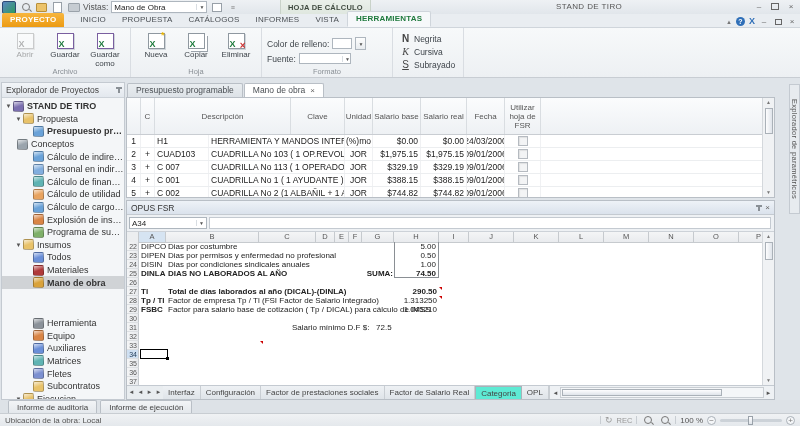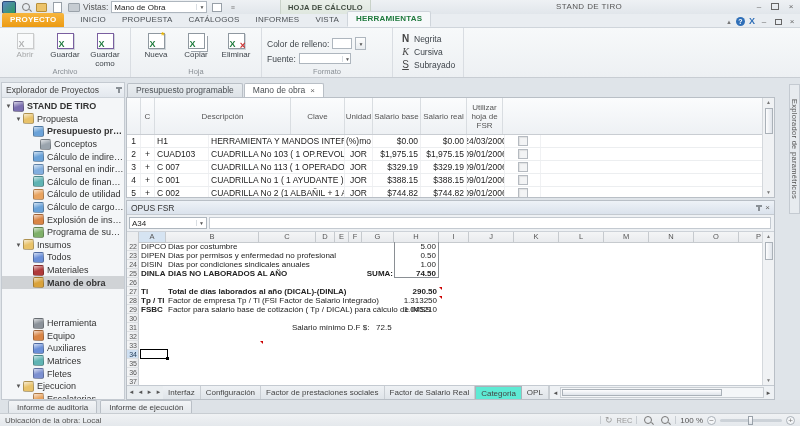--- a/index.html
+++ b/index.html
@@ -407,6 +407,7 @@
           <div class="gh" style="width: 28px;">Unidad</div>
           <div class="gh" style="width: 48px;">Salario base</div>
           <div class="gh" style="width: 46px;">Salario real</div>
+          <div class="gh" style="width: 38px;">Fecha</div>
           <div class="gh" style="width: 36px;">Utilizar hoja de FSR</div>
           <div class="gh fill"></div>
         </div>

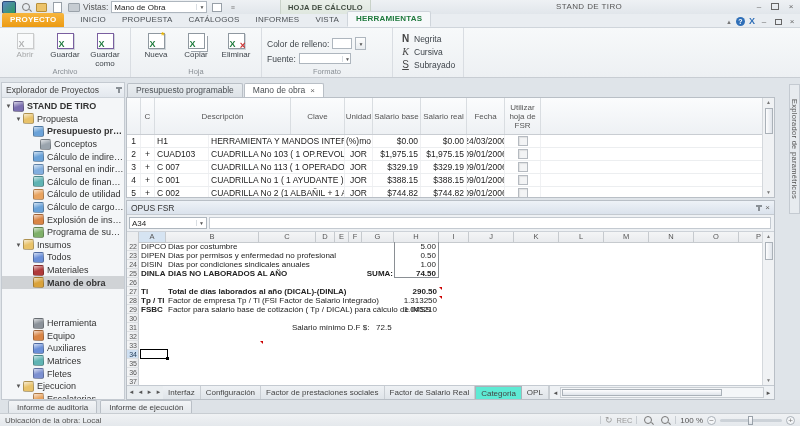--- a/index.html
+++ b/index.html
@@ -284,7 +284,7 @@
           <div class="tico" style="background: linear-gradient(160deg, rgba(255, 255, 255, 0.7), rgba(255, 255, 255, 0) 50%) rgb(106, 162, 216);"></div>
           <div class="tlbl" style="font-weight: bold;">Presupuesto progr...</div>
         </div>
-        <div class="titem" style="padding-left: 29px;">
+        <div class="titem" style="padding-left: 6px;">
           <div class="tsp"></div>
           <div class="tico" style="background: linear-gradient(160deg, rgba(255, 255, 255, 0.7), rgba(255, 255, 255, 0) 50%) rgb(154, 164, 173);"></div>
           <div class="tlbl">Conceptos</div>

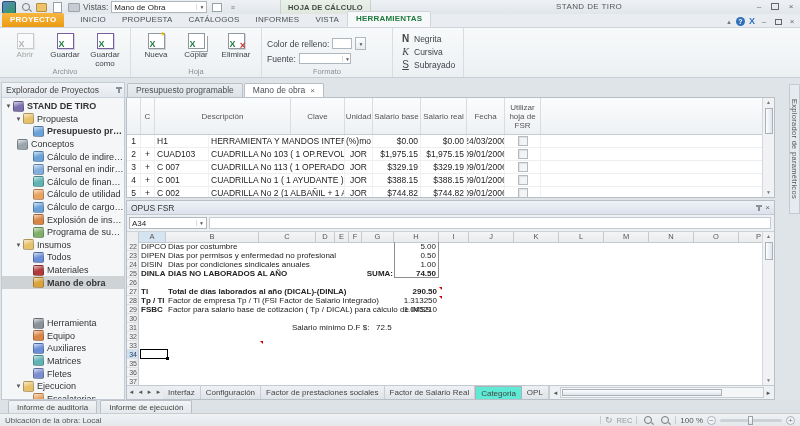--- a/index.html
+++ b/index.html
@@ -369,6 +369,11 @@
           <div class="tico" style="background: linear-gradient(160deg, rgba(255, 255, 255, 0.7), rgba(255, 255, 255, 0) 50%) rgb(123, 143, 208);"></div>
           <div class="tlbl">Fletes</div>
         </div>
+        <div class="titem" style="padding-left: 22px;">
+          <div class="tsp"></div>
+          <div class="tico" style="background: linear-gradient(160deg, rgba(255, 255, 255, 0.7), rgba(255, 255, 255, 0) 50%) rgb(232, 194, 106);"></div>
+          <div class="tlbl">Subcontratos</div>
+        </div>
         <div class="titem" style="padding-left: 12px;">
           <div class="tarr">▼</div>
           <div class="tico" style="background: linear-gradient(160deg, rgba(255, 255, 255, 0.7), rgba(255, 255, 255, 0) 50%) rgb(232, 194, 106);"></div>

